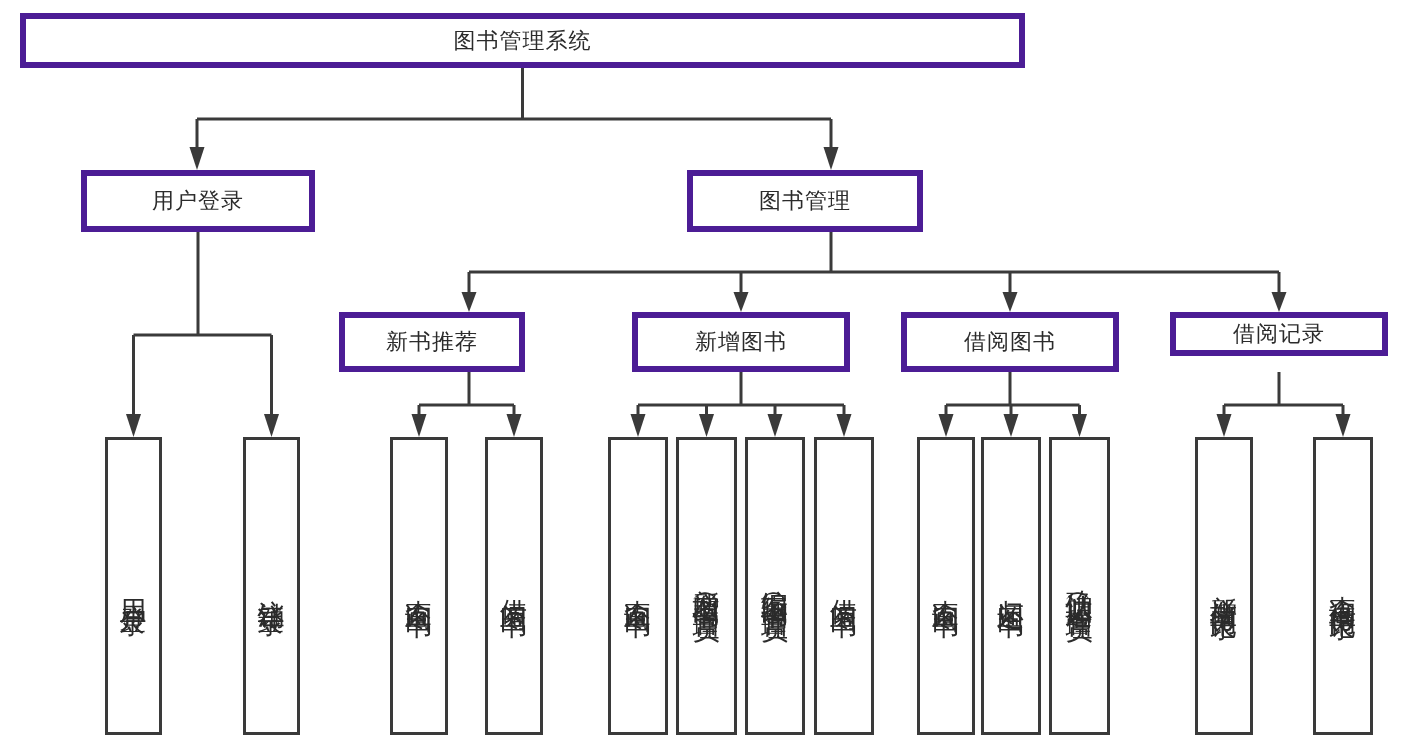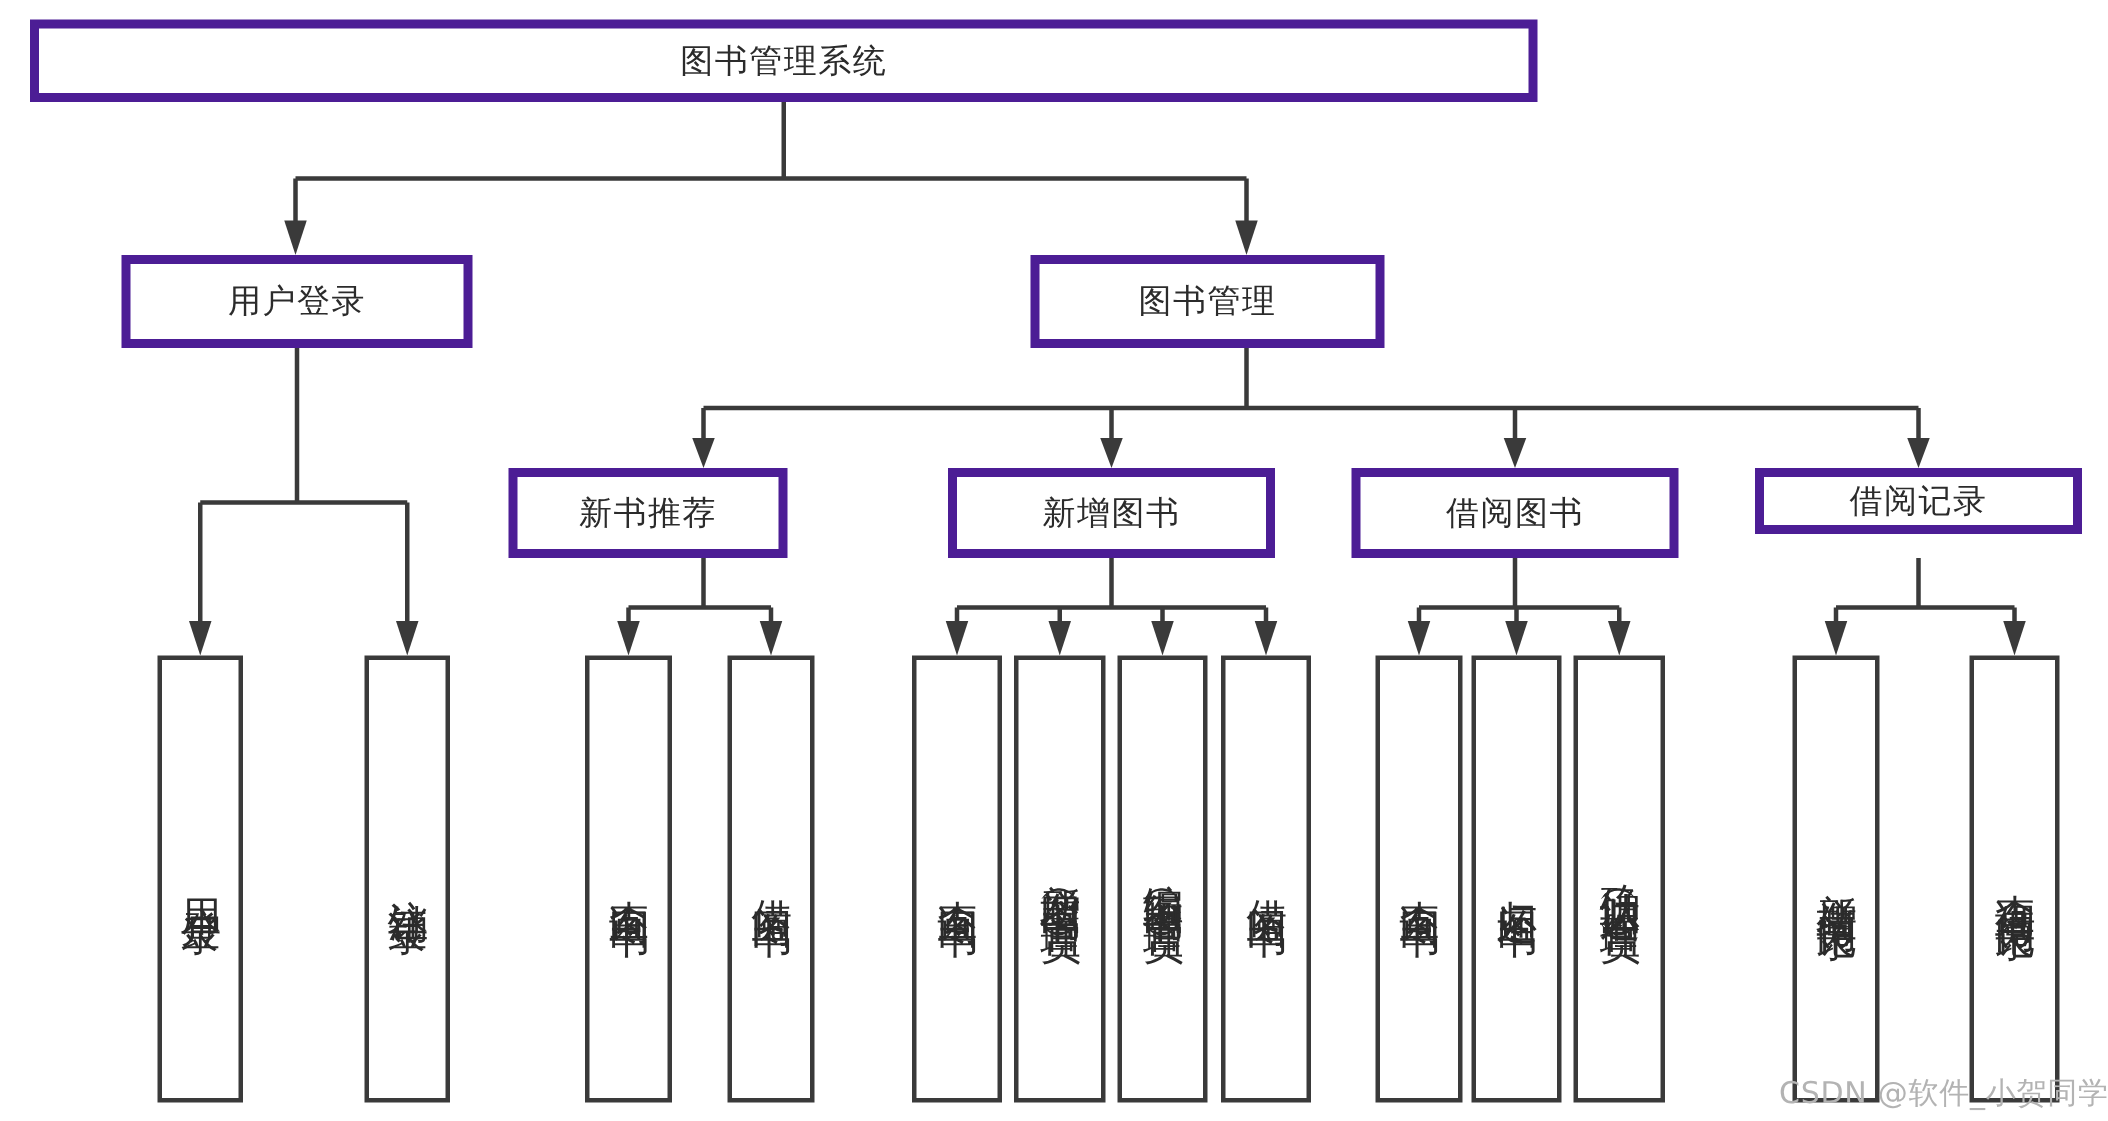--- a/index.html
+++ b/index.html
@@ -151,7 +151,6 @@
     <span class="vlabel">查询借阅记录</span>
   </div>
 
-  <div class="watermark">CSDN @软件_小贺同学</div>
 
 </div>
 

